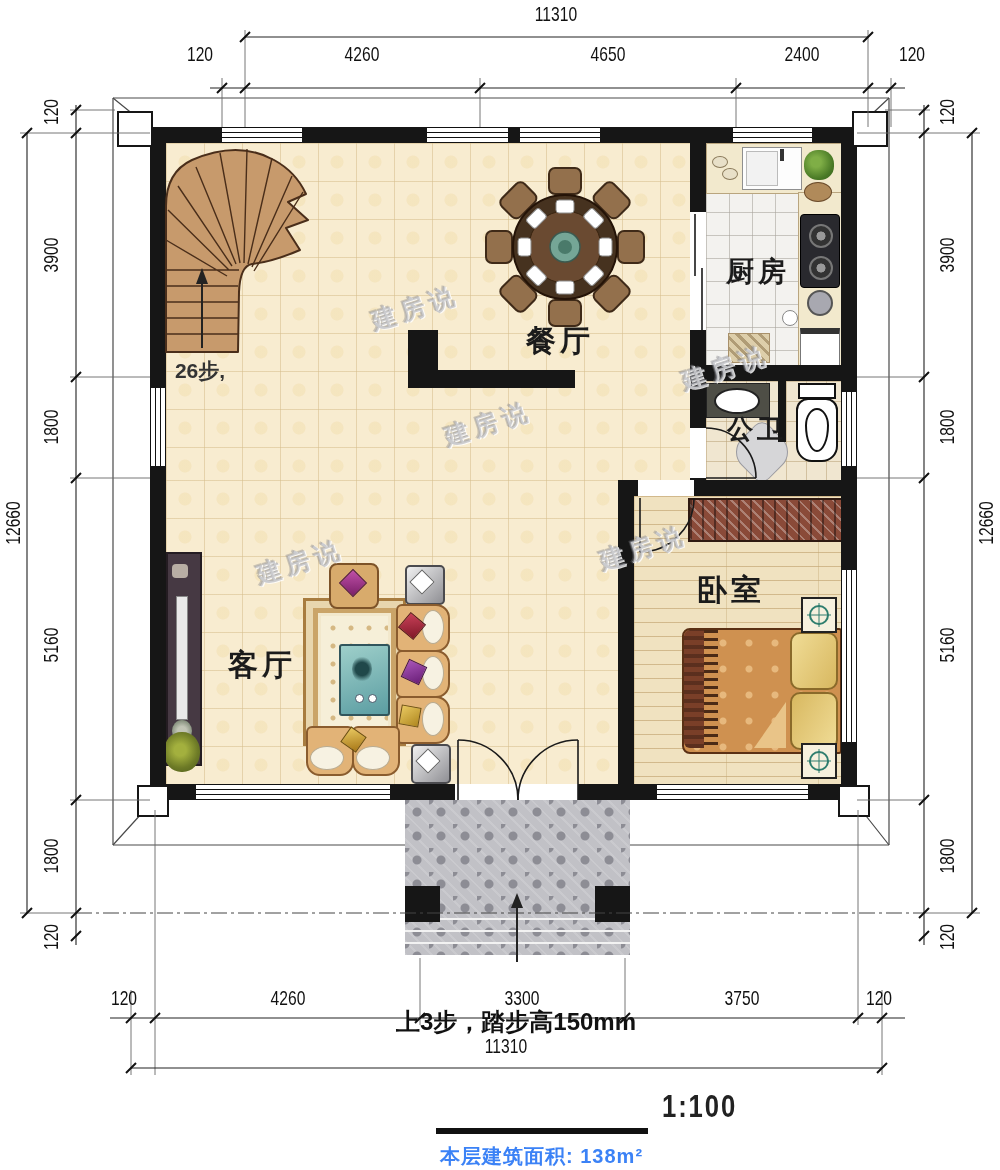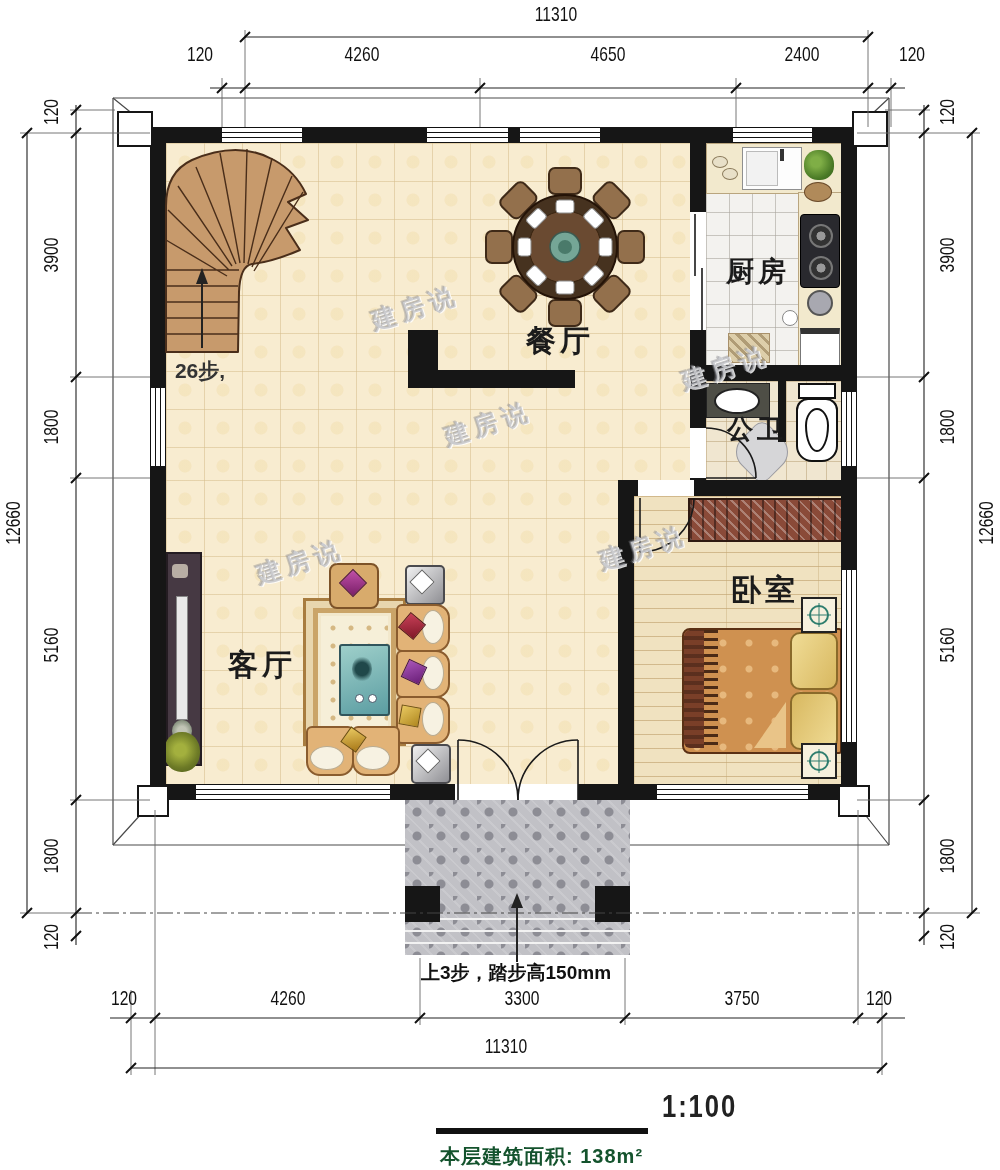--- a/index.html
+++ b/index.html
@@ -283,7 +283,7 @@
   <div class="room" style="left:560px;top:341px;">餐厅</div>
   <div class="room" style="left:758px;top:272px;font-size:28px;">厨房</div>
   <div class="room" style="left:757px;top:429px;font-size:26px;">公卫</div>
-  <div class="room" style="left:765px;top:590px;">卧室</div>
+  <div class="room" style="left:731px;top:590px;">卧室</div>
   <div class="room" style="left:262px;top:665px;">客厅</div>
   <div class="note" style="left:200px;top:371px;font-size:21px;color:#333;">26步,</div>
   <div class="note" style="left:516px;top:973px;font-size:19px;">上3步，踏步高150mm</div>

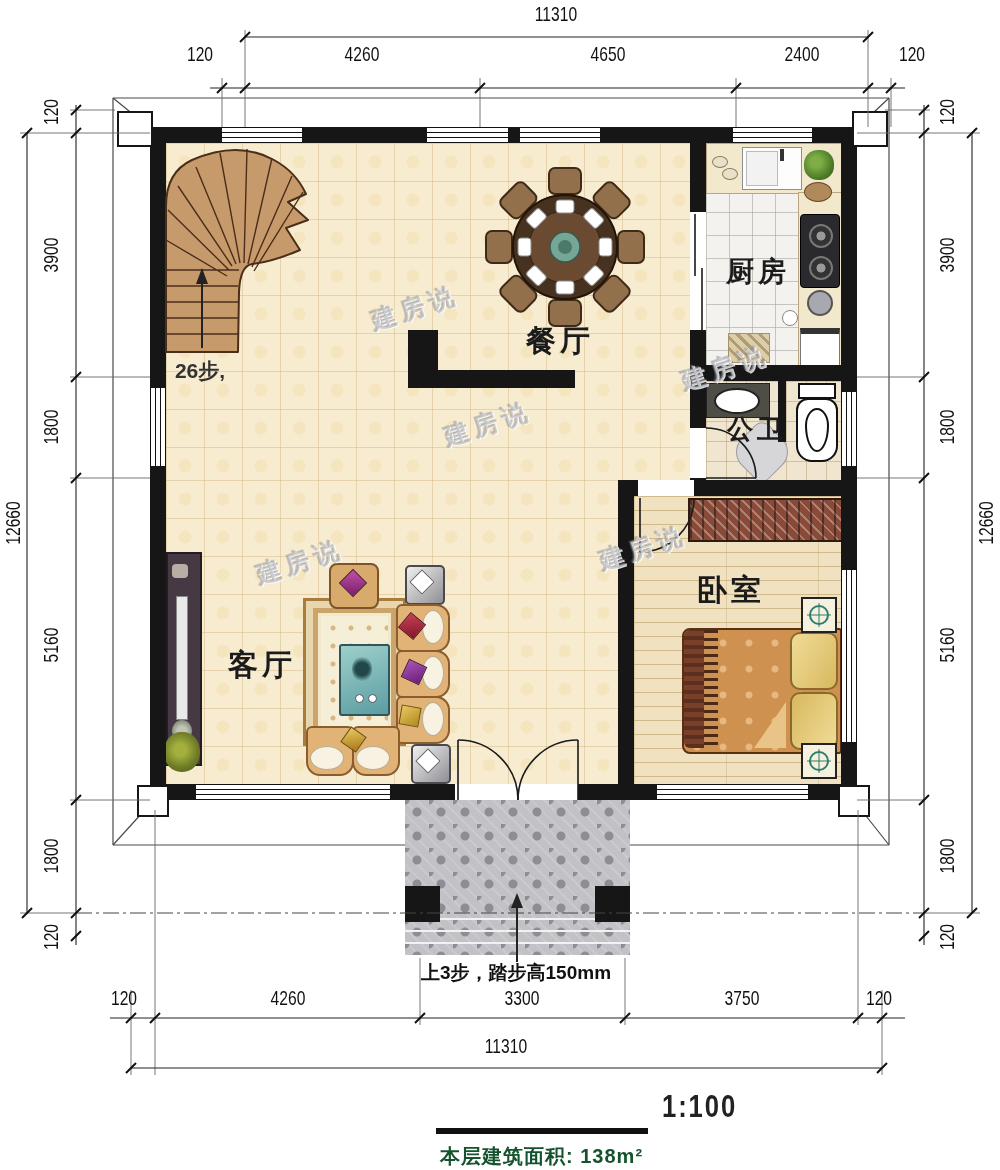--- a/index.html
+++ b/index.html
@@ -286,7 +286,7 @@
   <div class="room" style="left:731px;top:590px;">卧室</div>
   <div class="room" style="left:262px;top:665px;">客厅</div>
   <div class="note" style="left:200px;top:371px;font-size:21px;color:#333;">26步,</div>
-  <div class="note" style="left:516px;top:973px;font-size:19px;">上3步，踏步高150mm</div>
+  <div class="note" style="left:516px;top:1022px;font-size:24px;">上3步，踏步高150mm</div>
 
   <div class="wm" style="left:415px;top:308px;">建房说</div>
   <div class="wm" style="left:488px;top:424px;">建房说</div>

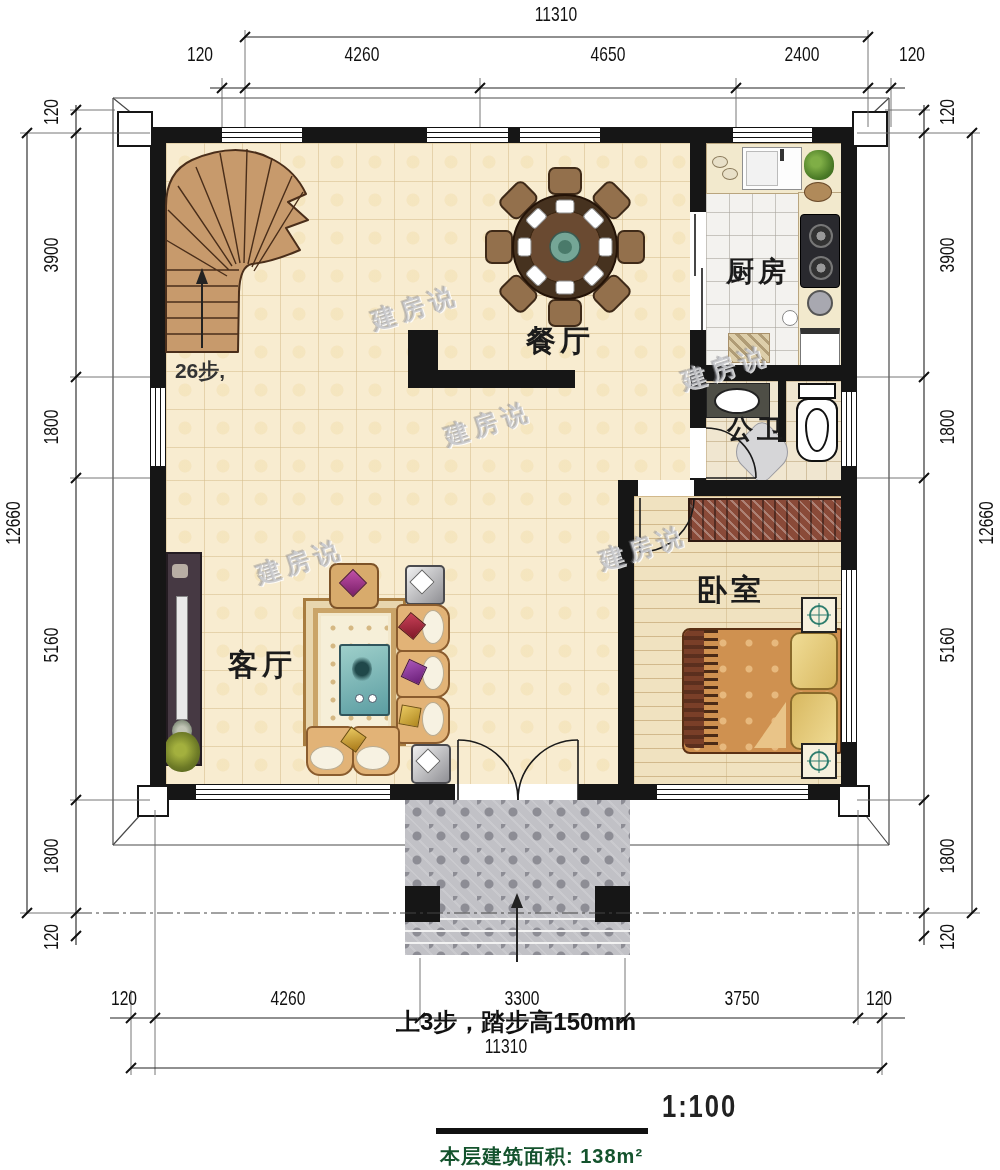--- a/index.html
+++ b/index.html
@@ -48,7 +48,7 @@
   .title-scale{position:absolute;font-size:27px;font-weight:600;color:#222;letter-spacing:2px;
                transform:scale(.95,1.15);}
   .title-rule{position:absolute;background:#111;}
-  .title-area{position:absolute;font-size:20px;font-weight:700;color:#14532d;letter-spacing:1px;}
+  .title-area{position:absolute;font-size:20px;font-weight:700;color:#3b82f6;letter-spacing:1px;}
   .counter{position:absolute;background:#f2e9cd;border:1px solid #b9a57e;}
 </style>
 </head>

